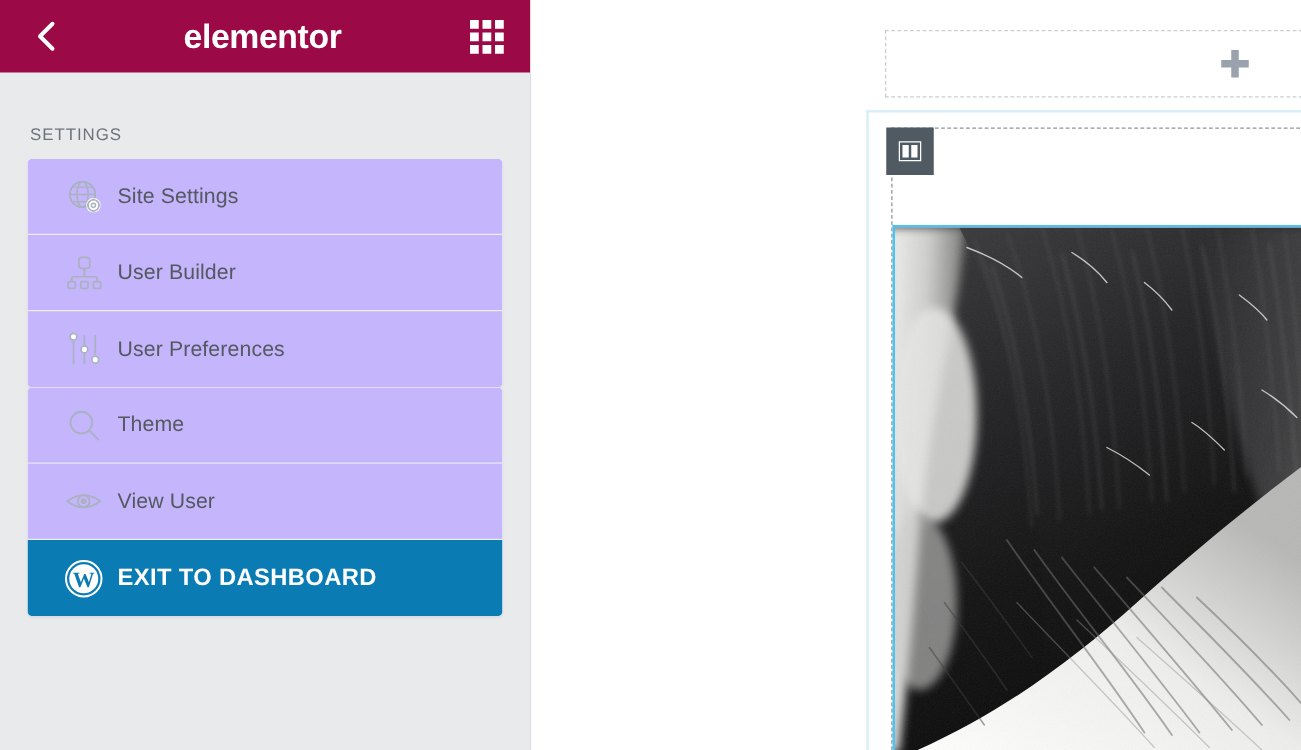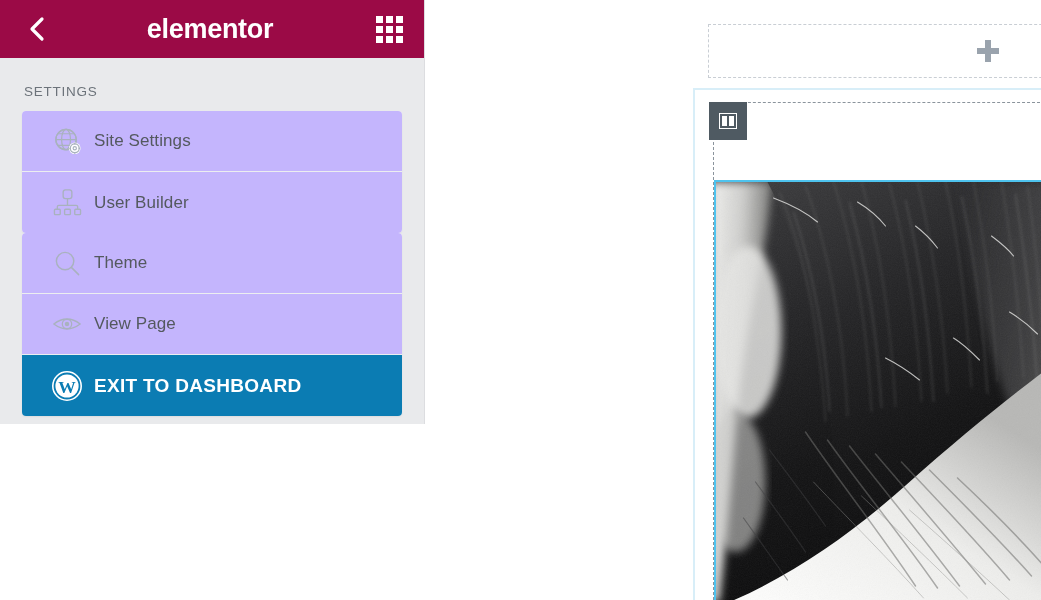--- a/index.html
+++ b/index.html
@@ -14,7 +14,7 @@
 
   
   .panel {
-    width: 425px; height: 424px;
+    width: 425px; height: 600px;
     background: #e9eaec;
     display: flex; flex-direction: column;
     position: relative;

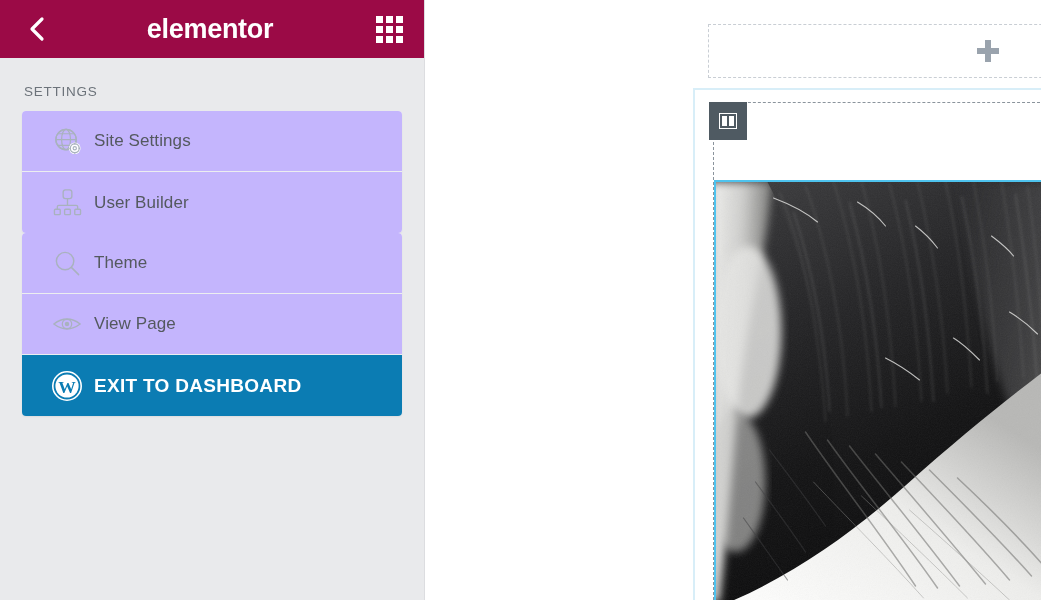--- a/index.html
+++ b/index.html
@@ -56,7 +56,7 @@
   }
   .grid-glyph i { background: #ffffff; display: block; }
 
-  .panel-body { flex: 1; padding: 0 22px; overflow: hidden; }
+  .panel-body { flex: 1; padding: 16px 22px; overflow: hidden; }
 
   .section-label {
     font-size: 13.5px;

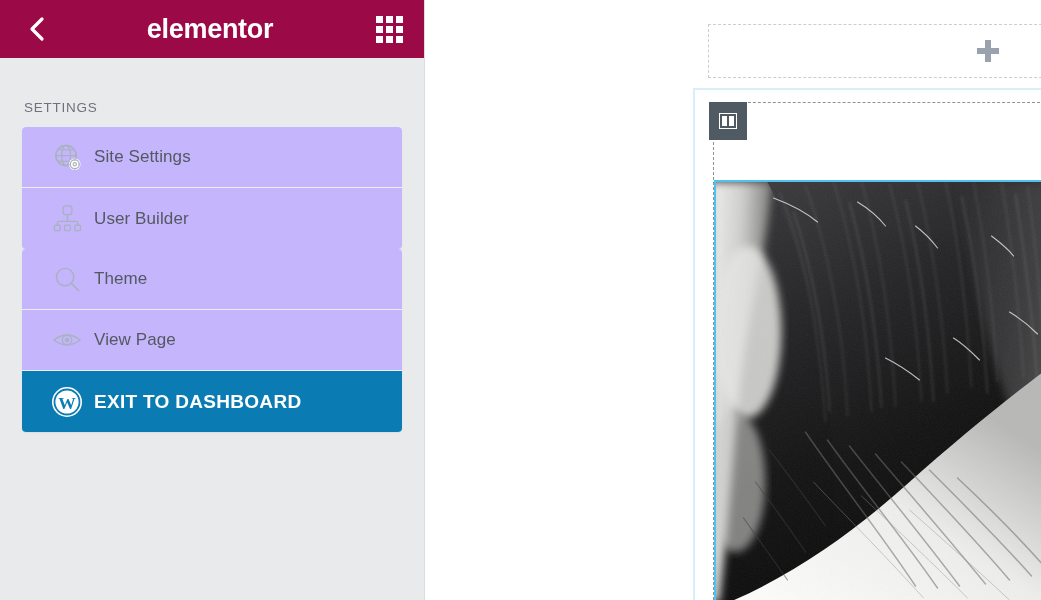--- a/index.html
+++ b/index.html
@@ -244,6 +244,22 @@
           <span class="mi-label">User Builder</span>
         </div>
 
+        <div class="menu-item">
+          <span class="mi-icon">
+            <svg width="29" height="29" viewBox="0 0 30 30">
+              <g stroke="#a9b2be" stroke-width="1.4" fill="none">
+                <line x1="6" y1="7.5" x2="6" y2="27"></line>
+                <circle cx="6" cy="4.5" r="2.8" fill="#ffffff"></circle>
+                <line x1="15" y1="3" x2="15" y2="12"></line>
+                <line x1="15" y1="18" x2="15" y2="27"></line>
+                <circle cx="15" cy="15" r="2.8" fill="#ffffff"></circle>
+                <line x1="24" y1="3" x2="24" y2="20"></line>
+                <circle cx="24" cy="23.5" r="2.8" fill="#ffffff"></circle>
+              </g>
+            </svg>
+          </span>
+          <span class="mi-label">User Preferences</span>
+        </div>
       </div>
 
       <div class="menu-card">

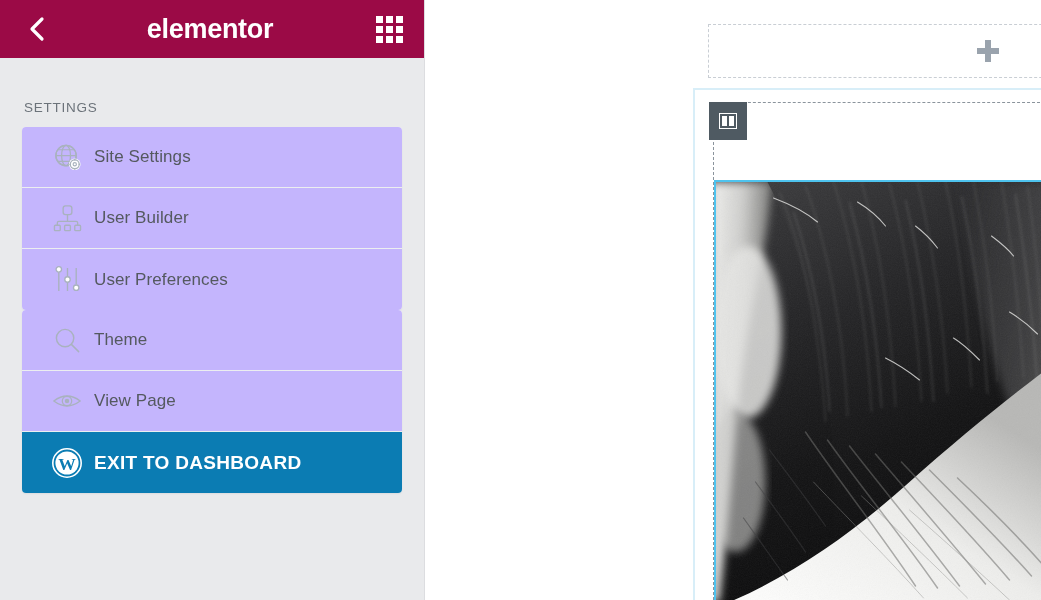--- a/index.html
+++ b/index.html
@@ -282,7 +282,7 @@
               <circle cx="16" cy="12" r="2.4" fill="#a9b2be"></circle>
             </svg>
           </span>
-          <span class="mi-label">View Page</span>
+          <span class="mi-label">View User</span>
         </div>
 
         <div class="menu-item is-primary">

